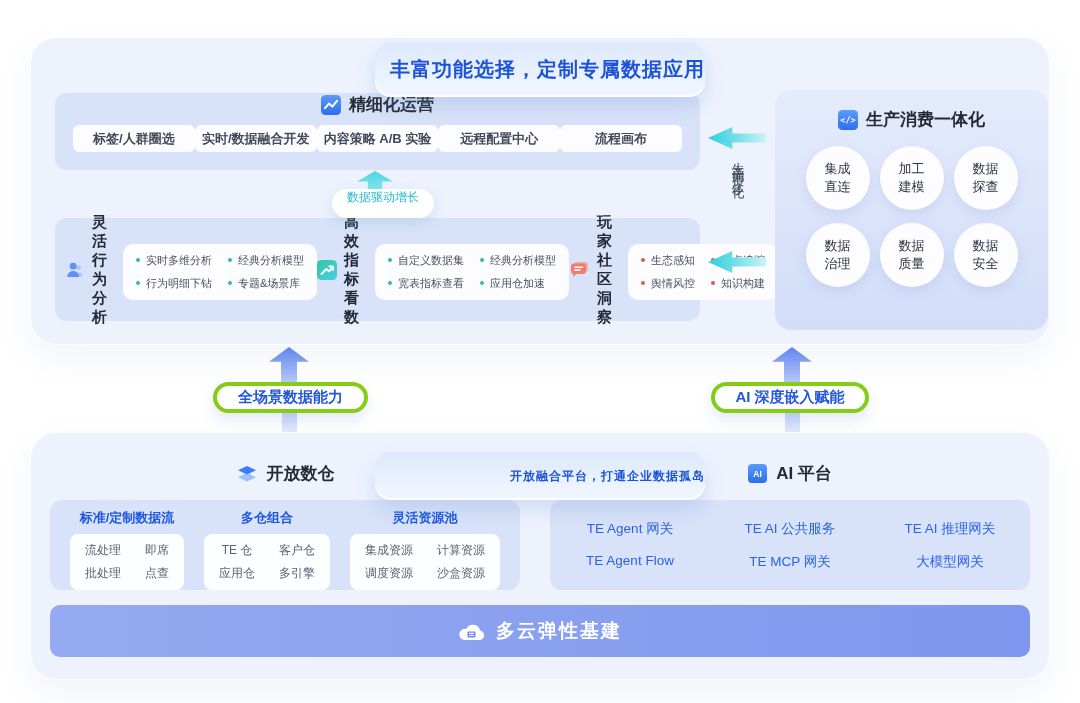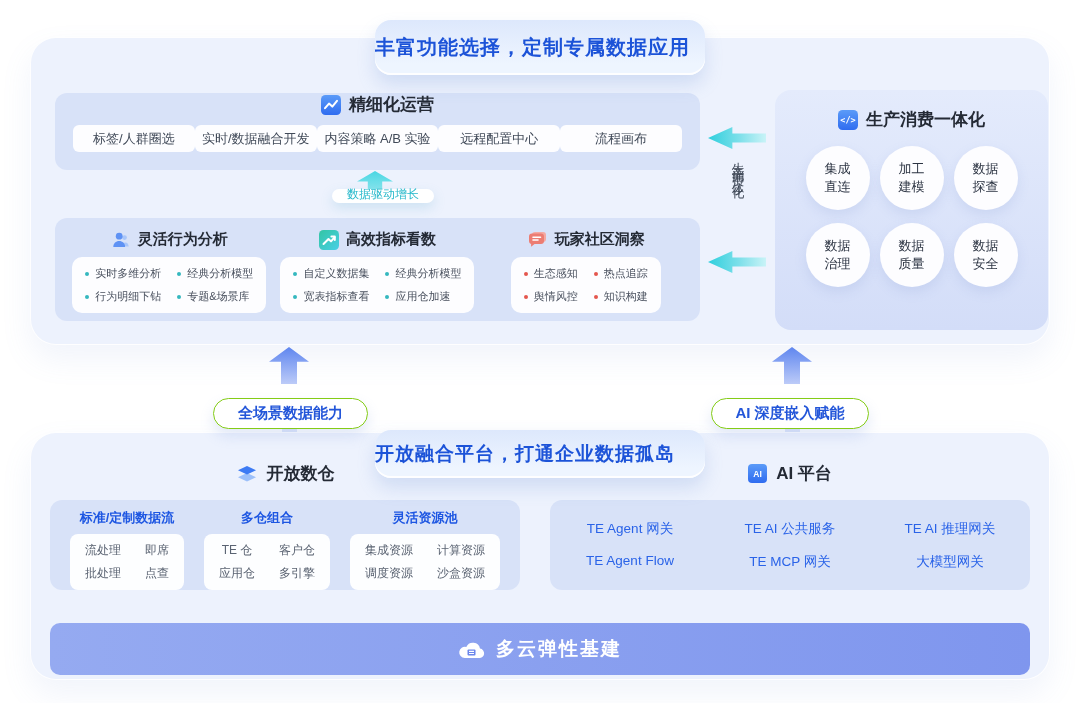--- a/index.html
+++ b/index.html
@@ -14,8 +14,8 @@
   .banner { position:absolute; width:330px; border-radius:16px; z-index:6;
             background:linear-gradient(180deg,#dde8fc 0%,#eef5ff 80%);
             box-shadow:0 10px 18px rgba(110,145,215,.22), inset 0 -2px 0 rgba(255,255,255,.9);
-            display:flex; align-items:center; justify-content:flex-start;
-            font-weight:bold; color:var(--accent-blue,#1c53d8); letter-spacing:1px; }
+            display:flex; align-items:center; justify-content:flex-end;
+            font-weight:bold; color:var(--accent-blue,#1c53d8); letter-spacing:1px;margin-top:22px; }
   .banner.top { left:375px; top:20px; height:55px; font-size:20px; }
   .banner.bottom { left:375px; top:430px; height:48px; font-size:19px; }
 

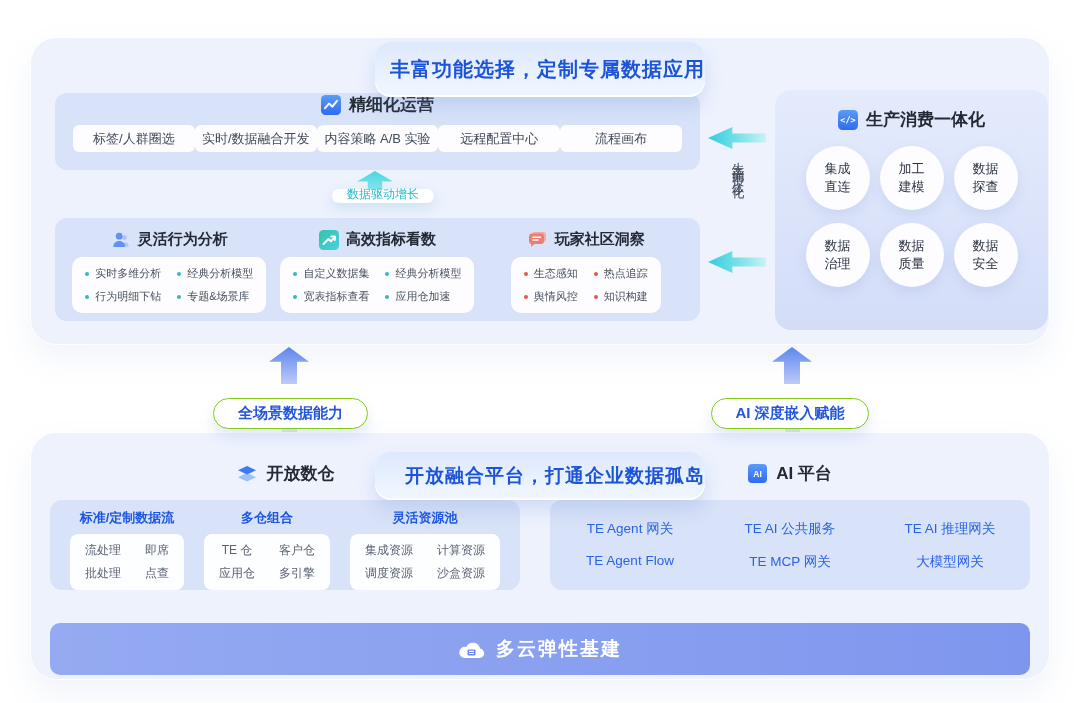--- a/index.html
+++ b/index.html
@@ -26,7 +26,7 @@
   .sec-header { display:flex; align-items:center; justify-content:center; gap:8px;
                 font-size:17px; font-weight:bold; color:#242a35; }
   .ops-panel .sec-header { }
-  .ops-buttons { display:flex; padding:9px 18px 0; }
+  .ops-buttons { display:flex; padding:9px 18px 0;font-weight:bold; }
   .chip { flex:1; height:27px; background:#fdfdff; border-radius:6px; display:flex;
           align-items:center; justify-content:center; font-size:13px; color:#414a59; white-space:nowrap; }
 

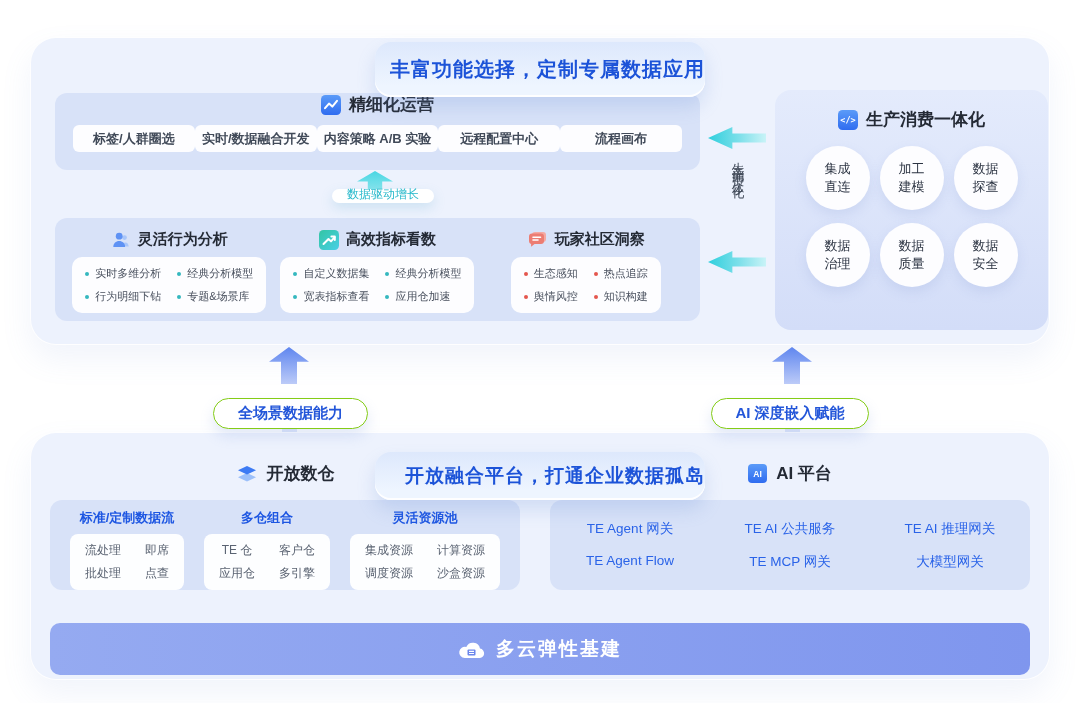--- a/index.html
+++ b/index.html
@@ -34,8 +34,8 @@
   .growth-arrow { position:absolute; left:357px; top:171px; width:36px; height:25px;
                   background:linear-gradient(180deg,#49d6e2,#9aeaf1);
                   clip-path:polygon(50% 0,100% 42%,70% 42%,70% 100%,30% 100%,30% 42%,0 42%); }
-  .growth-pill { position:absolute; left:332px; top:189px; height:14px; padding:0 15px; z-index:3;
-                 background:#fff; border-radius:999px; display:flex; align-items:flex-end;
+  .growth-pill { position:absolute; left:332px; top:189px; height:29px; padding:0 15px; z-index:3;
+                 background:#fff; border-radius:999px; display:flex; align-items:flex-start;
                  font-size:12px; color:var(--cyan,#27b9cb); box-shadow:0 5px 12px rgba(110,180,210,.25); }
 
   

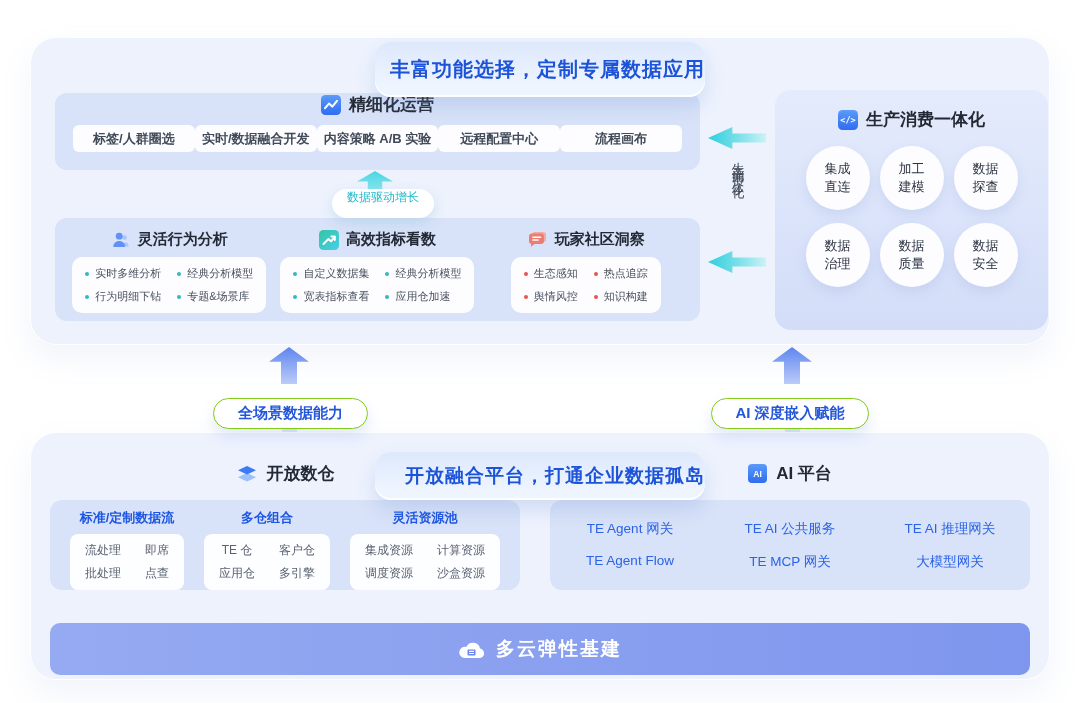--- a/index.html
+++ b/index.html
@@ -40,7 +40,7 @@
 
   
   .analysis-panel { left:55px; top:218px; width:645px; height:103px; display:flex; padding:8px 10px; }
-  .acol { flex:1; display:flex; flex-direction:column; align-items:center; }
+  .acol { flex:1; display:flex; flex-direction:row; align-items:center;gap:16px; }
   .acol-header { display:flex; align-items:center; gap:7px; font-size:15px; font-weight:bold;
                  color:#242a35; height:27px; }
   .acard { margin-top:4px; background:#fdfdff; border-radius:10px; padding:9px 13px;

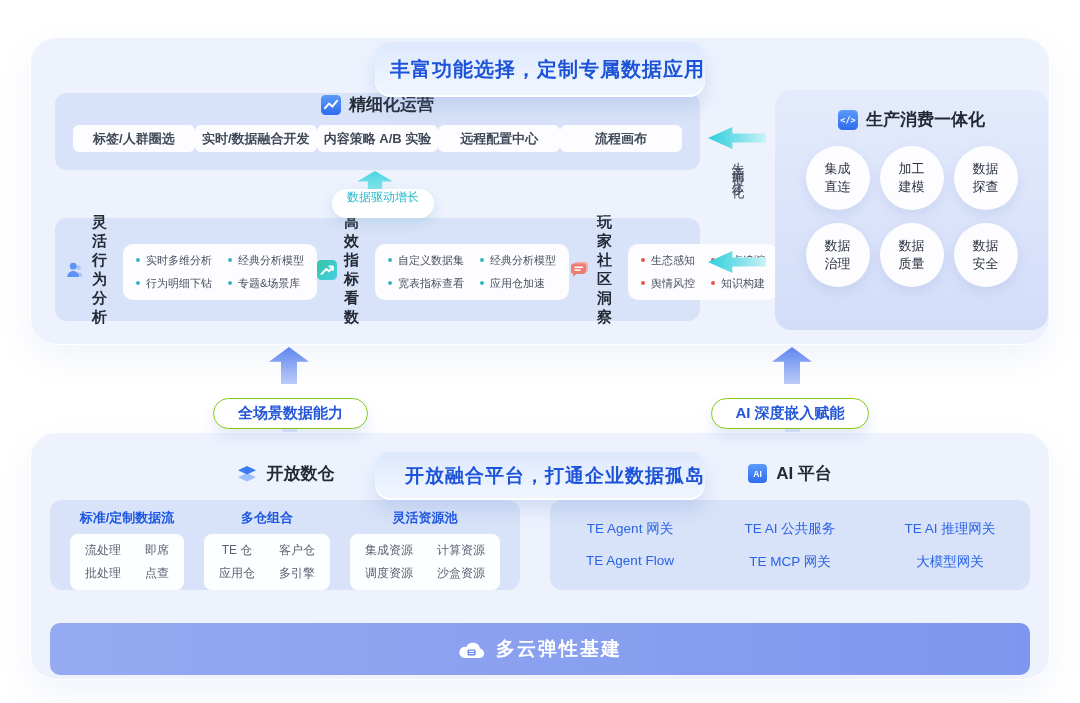--- a/index.html
+++ b/index.html
@@ -78,10 +78,10 @@
                 background:linear-gradient(180deg,#c3d1f9,#e4ebfc); }
   .down-shaft.l { left:282px; top:411px; }
   .down-shaft.r { left:785px; top:411px; }
-  .flow-pill { position:absolute; height:31px; background:#fff; border:1px solid #84cc16;
+  .flow-pill { position:absolute; height:31px; background:#fff; border:4px solid #84cc16;
                border-radius:999px; display:flex; align-items:center; justify-content:center;
                font-size:15px; font-weight:bold; color:#2356d9; z-index:4;
-               box-shadow:0 7px 14px rgba(120,150,220,.20);margin-top:16px; }
+               box-shadow:0 7px 14px rgba(120,150,220,.20); }
   .flow-pill.l { left:213px; top:382px; width:155px; }
   .flow-pill.r { left:711px; top:382px; width:158px; }
 

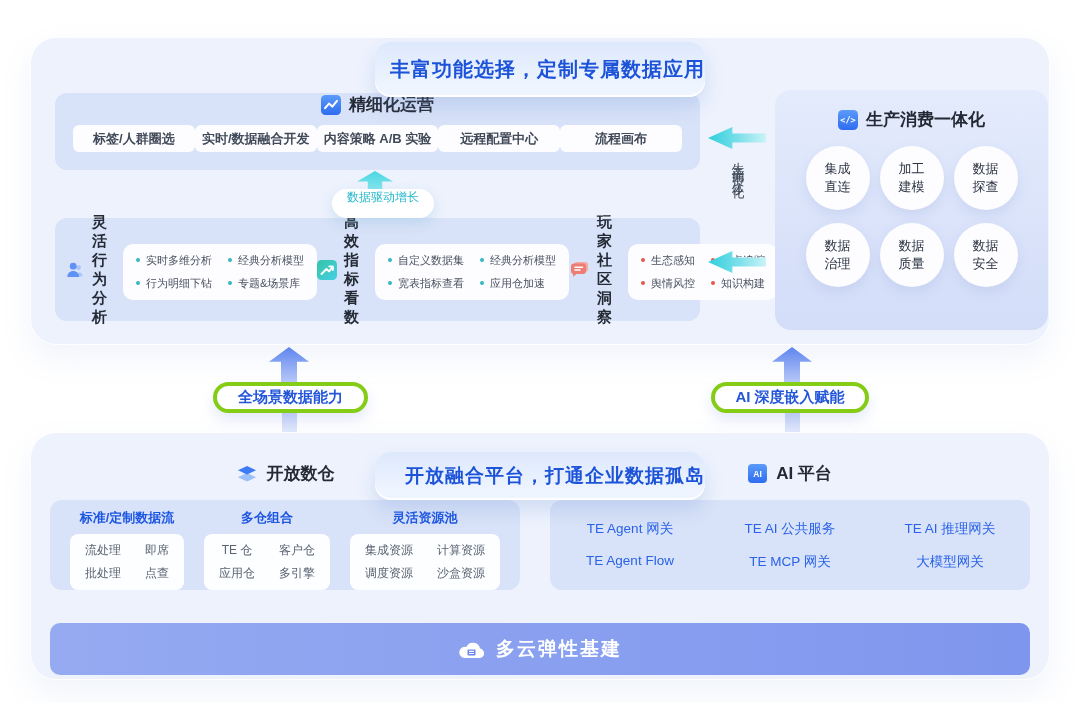--- a/index.html
+++ b/index.html
@@ -17,7 +17,7 @@
             display:flex; align-items:center; justify-content:flex-end;
             font-weight:bold; color:var(--accent-blue,#1c53d8); letter-spacing:1px;margin-top:22px; }
   .banner.top { left:375px; top:20px; height:55px; font-size:20px; }
-  .banner.bottom { left:375px; top:430px; height:48px; font-size:19px; }
+  .banner.bottom { left:375px; top:430px; height:48px; font-size:12px; }
 
   .panel { position:absolute; background:var(--panel-bg,#d8e2f8); border-radius:12px; }
 

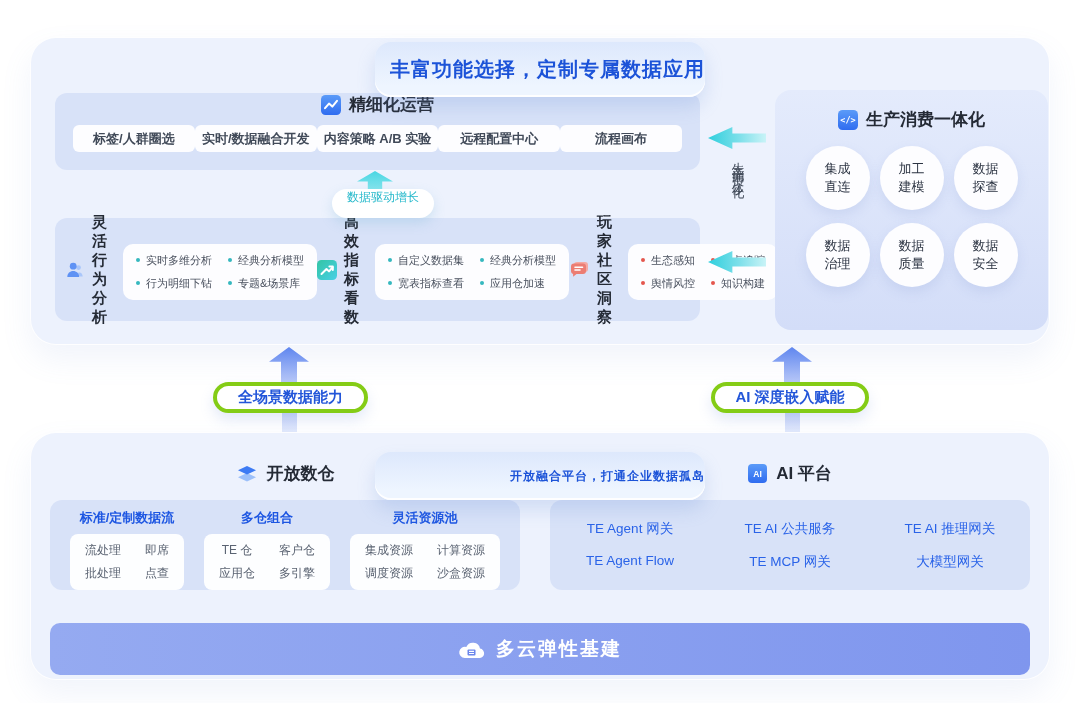--- a/index.html
+++ b/index.html
@@ -108,7 +108,7 @@
   .infra-bar { position:absolute; left:50px; top:605px; width:980px; height:52px; border-radius:10px;
                background:linear-gradient(90deg,var(--infra-start,#95aaf1),var(--infra-end,#7f96ee));
                display:flex; align-items:center; justify-content:center; gap:11px;
-               color:#fff; font-size:19px; font-weight:bold; letter-spacing:2px;margin-top:18px; }
+               color:#fff; font-size:19px; font-weight:bold; letter-spacing:2px; }
 
   .icon { display:inline-flex; flex:none; }
 </style>

